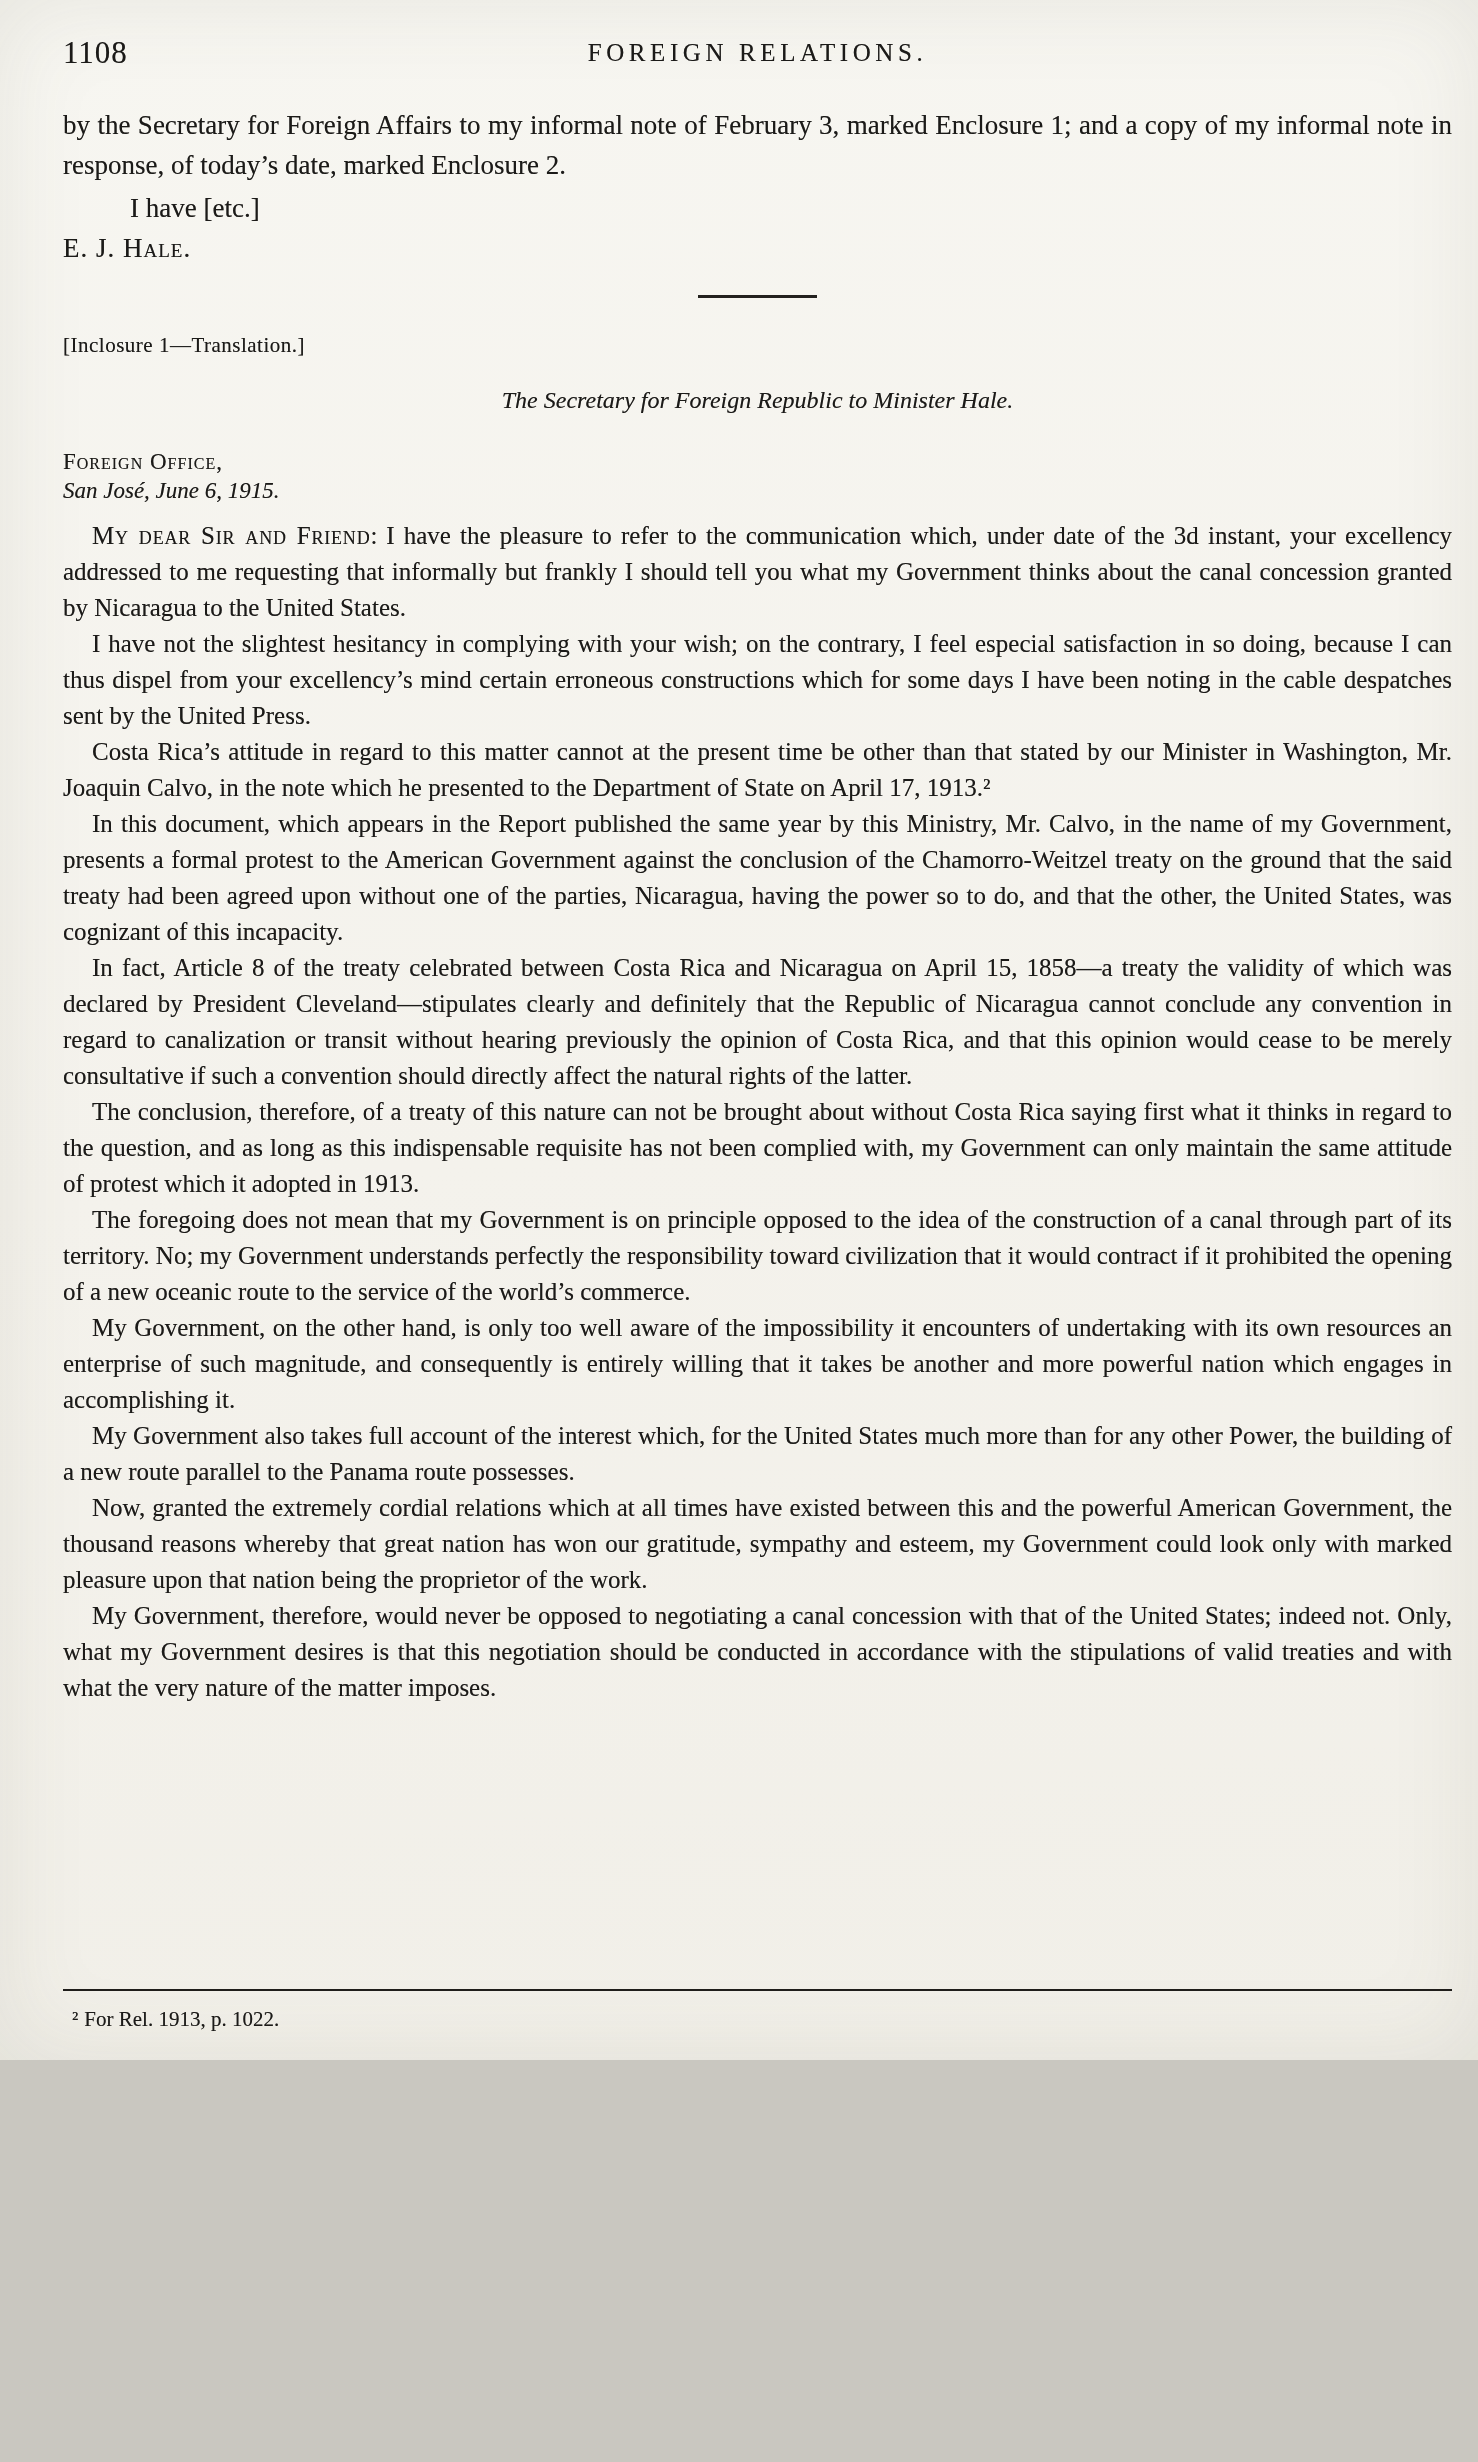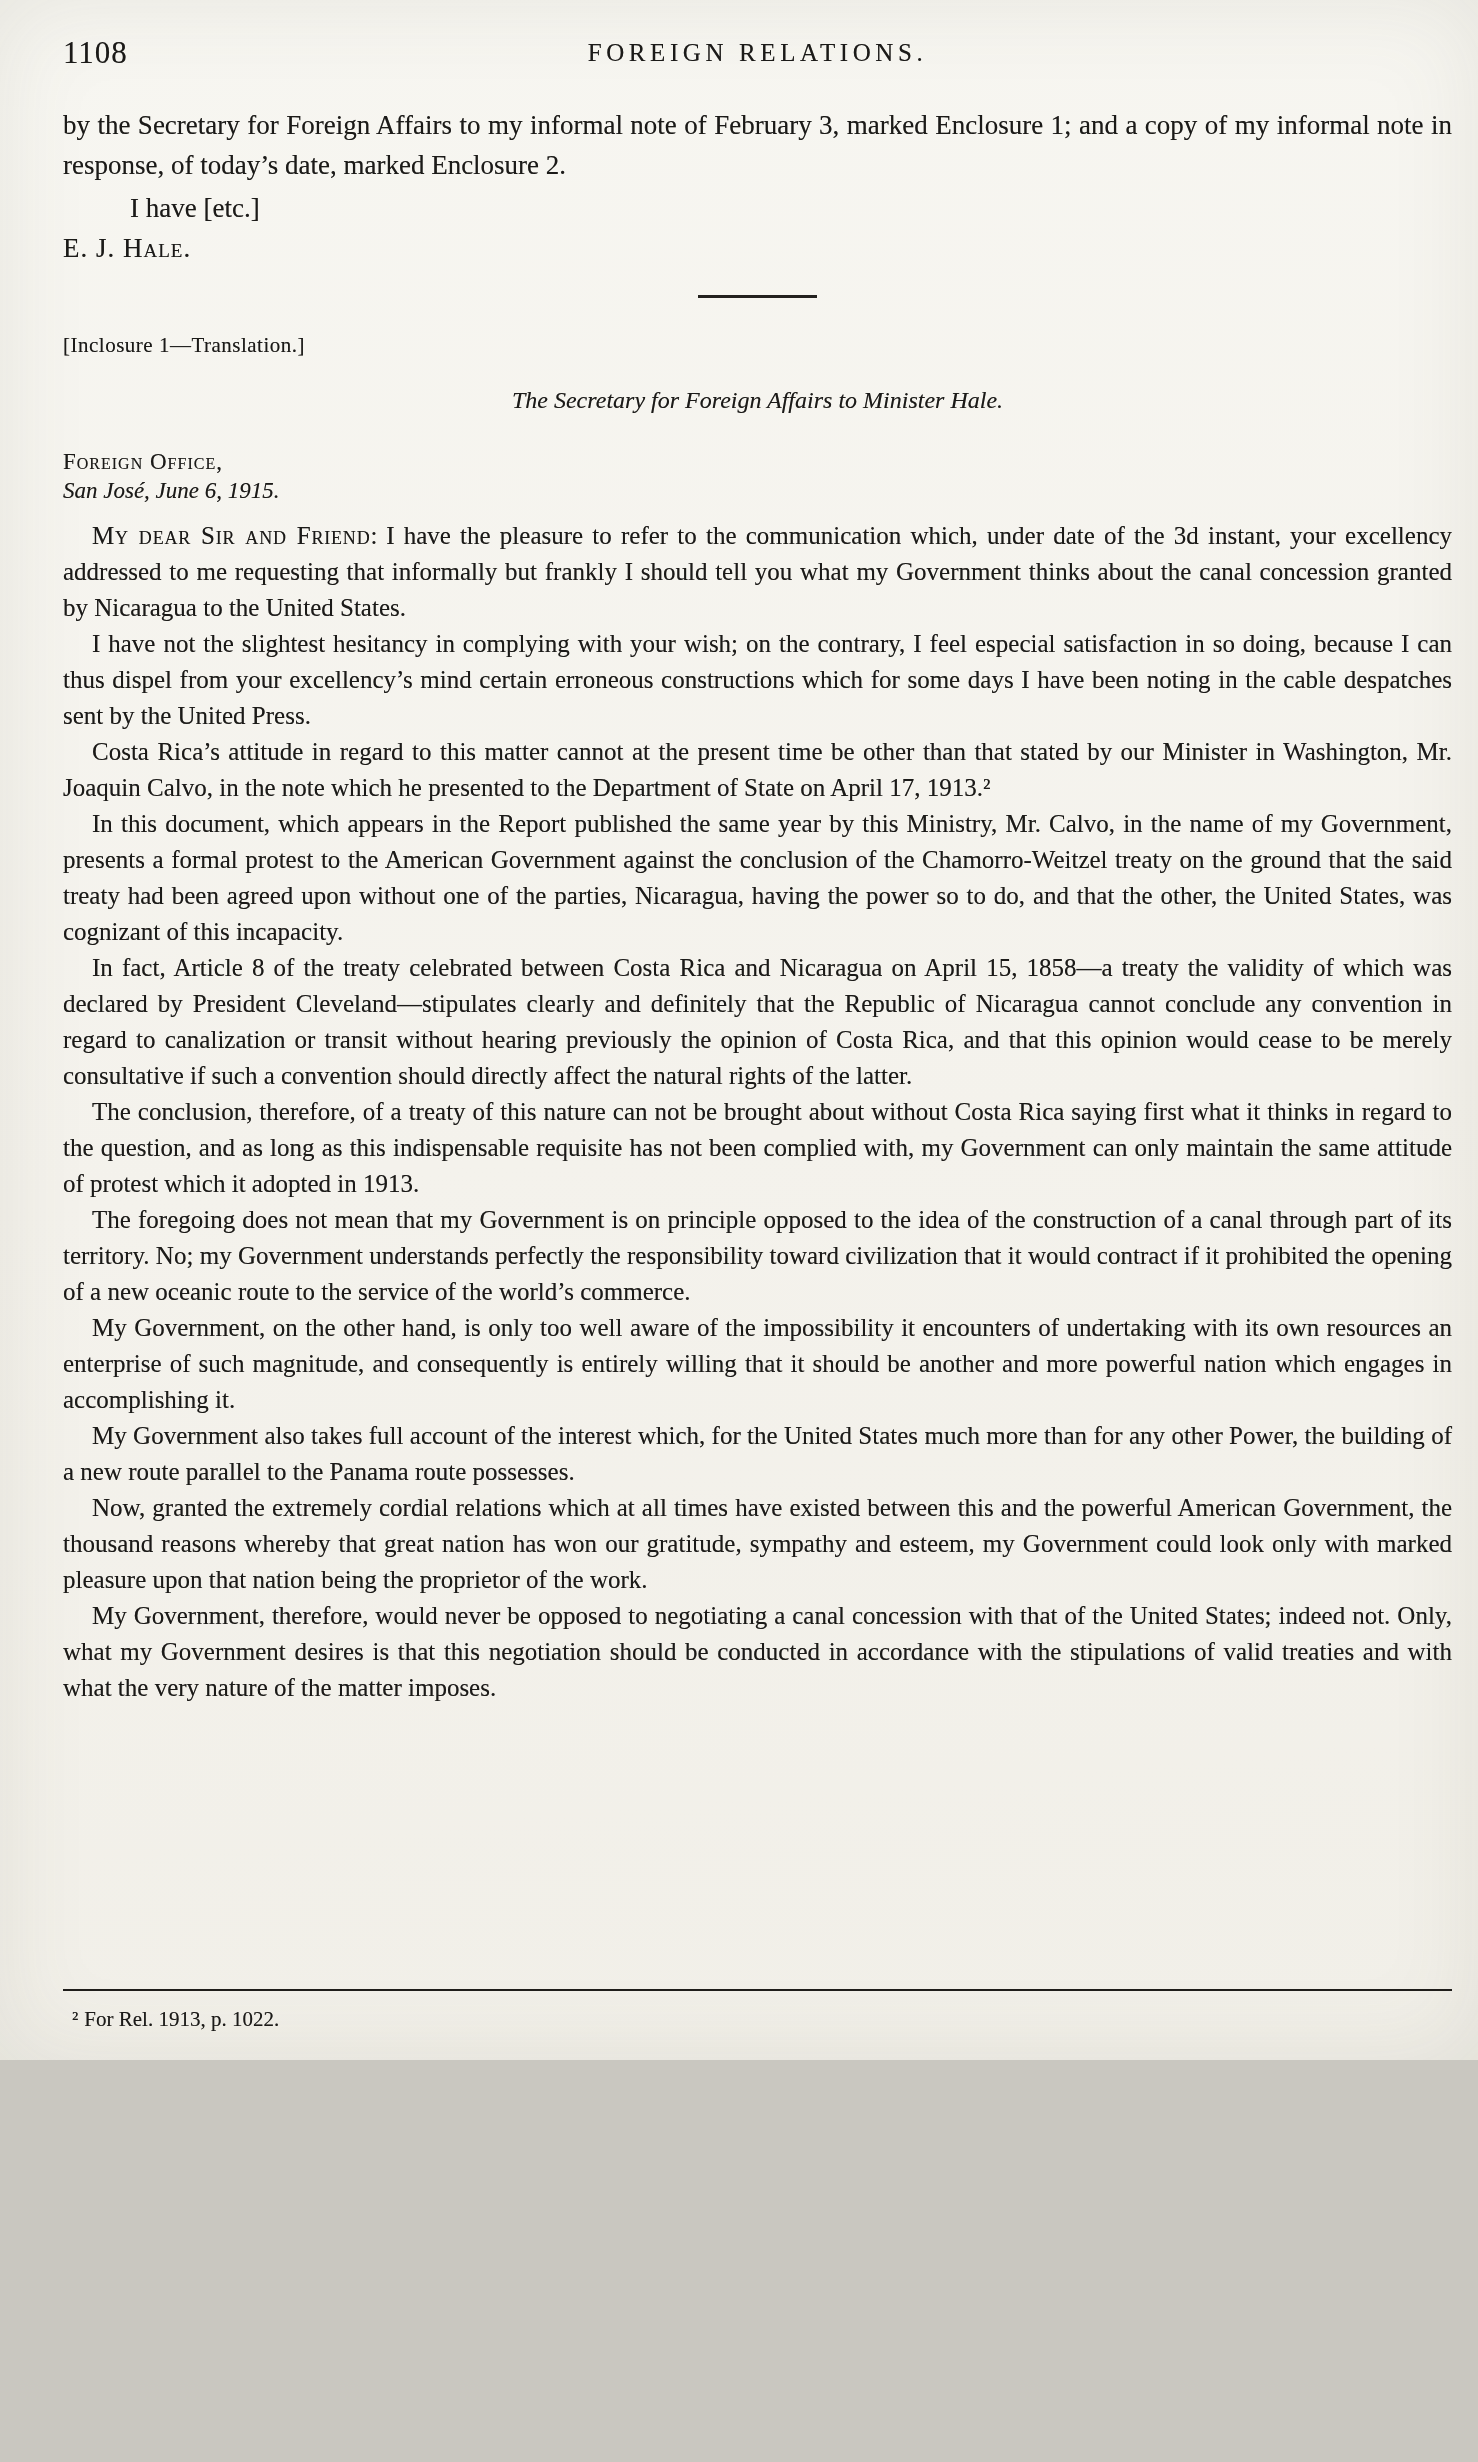--- a/index.html
+++ b/index.html
@@ -112,7 +112,7 @@
 
   <section class="inclosure">
     <p class="caption">[Inclosure 1—Translation.]</p>
-    <p class="doc-title">The Secretary for Foreign Affairs to Minister Hale.</p>
+    <p class="doc-title">The Secretary for Foreign Republic to Minister Hale.</p>
 
     <div class="dateline">
       <div class="office">Foreign Office,</div>

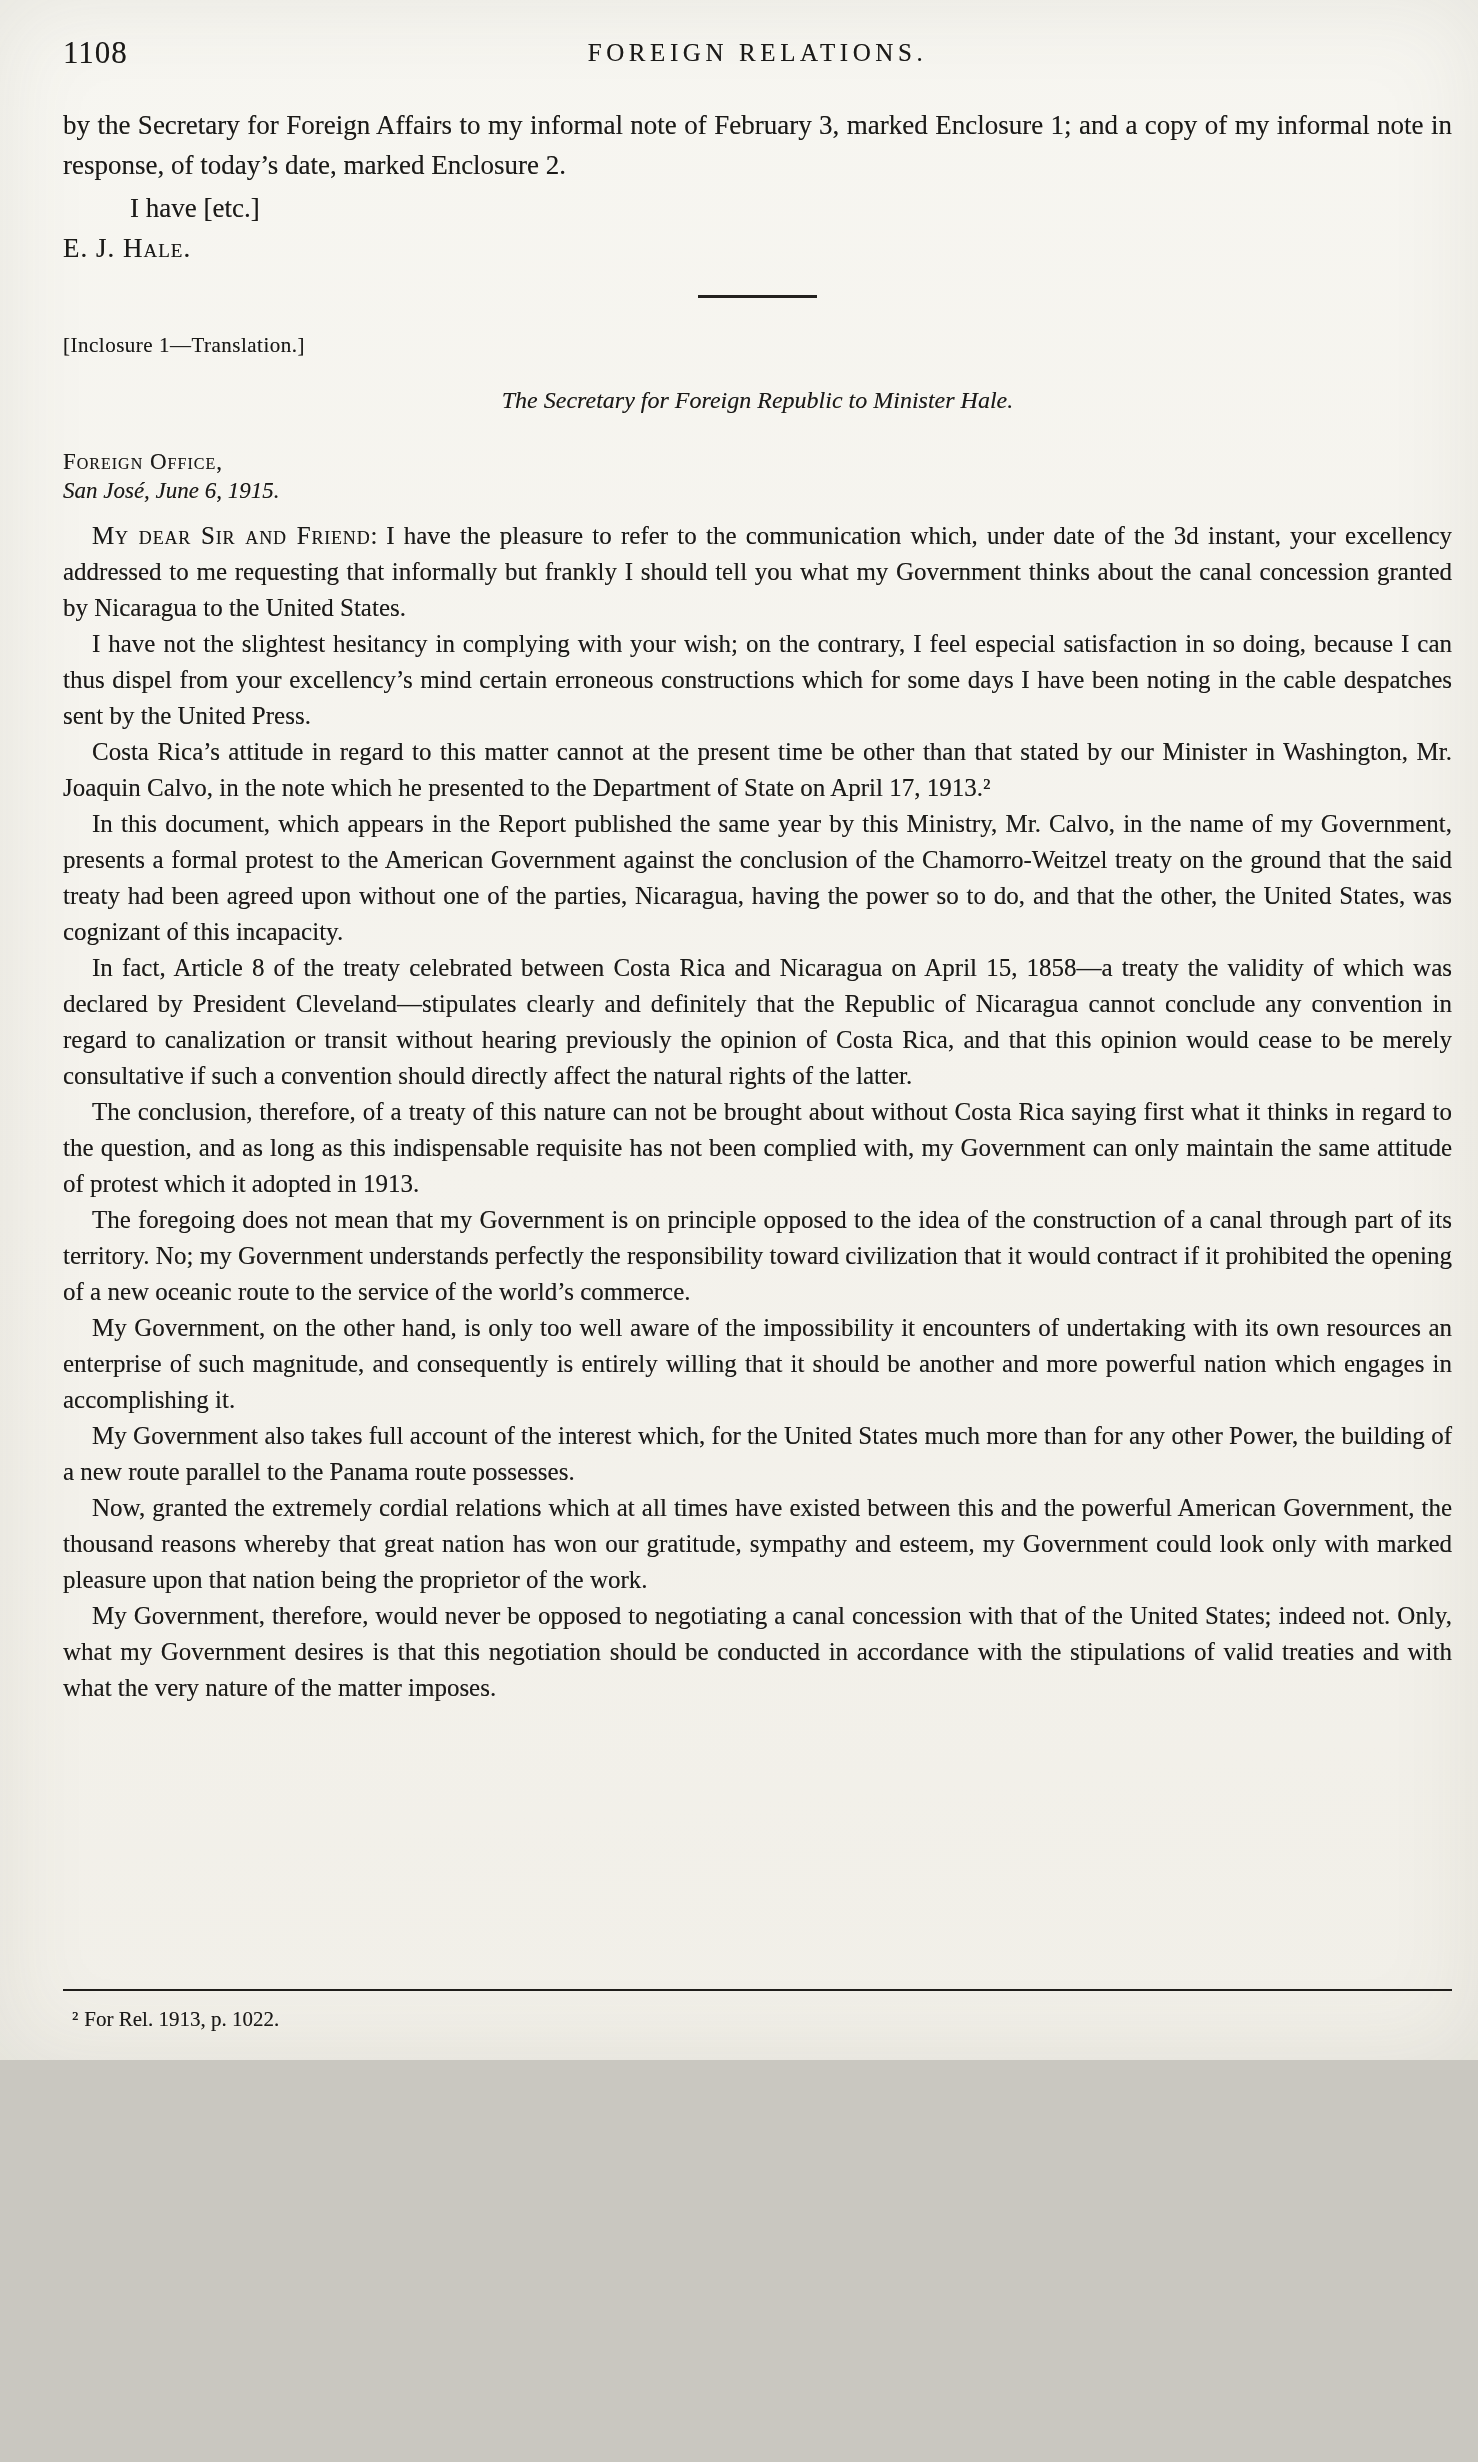--- a/index.html
+++ b/index.html
@@ -126,7 +126,7 @@
     <p class="body-para">In fact, Article 8 of the treaty celebrated between Costa Rica and Nicaragua on April 15, 1858—a treaty the validity of which was declared by President Cleveland—stipulates clearly and definitely that the Republic of Nicaragua cannot conclude any convention in regard to canalization or transit without hearing previously the opinion of Costa Rica, and that this opinion would cease to be merely consultative if such a convention should directly affect the natural rights of the latter.</p>
     <p class="body-para">The conclusion, therefore, of a treaty of this nature can not be brought about without Costa Rica saying first what it thinks in regard to the question, and as long as this indispensable requisite has not been complied with, my Government can only maintain the same attitude of protest which it adopted in 1913.</p>
     <p class="body-para">The foregoing does not mean that my Government is on principle opposed to the idea of the construction of a canal through part of its territory.  No; my Government understands perfectly the responsibility toward civilization that it would contract if it prohibited the opening of a new oceanic route to the service of the world’s commerce.</p>
-    <p class="body-para">My Government, on the other hand, is only too well aware of the impossibility it encounters of undertaking with its own resources an enterprise of such magnitude, and consequently is entirely willing that it should be another and more powerful nation which engages in accomplishing it.</p>
+    <p class="body-para">My Government, on the other hand, is only too well aware of the impossibility it encounters of undertaking with its own resources an enterprise of such magnitude, and consequently is entirely willing that it takes be another and more powerful nation which engages in accomplishing it.</p>
     <p class="body-para">My Government also takes full account of the interest which, for the United States much more than for any other Power, the building of a new route parallel to the Panama route possesses.</p>
     <p class="body-para">Now, granted the extremely cordial relations which at all times have existed between this and the powerful American Government, the thousand reasons whereby that great nation has won our gratitude, sympathy and esteem, my Government could look only with marked pleasure upon that nation being the proprietor of the work.</p>
     <p class="body-para">My Government, therefore, would never be opposed to negotiating a canal concession with that of the United States; indeed not.  Only, what my Government desires is that this negotiation should be conducted in accordance with the stipulations of valid treaties and with what the very nature of the matter imposes.</p>

